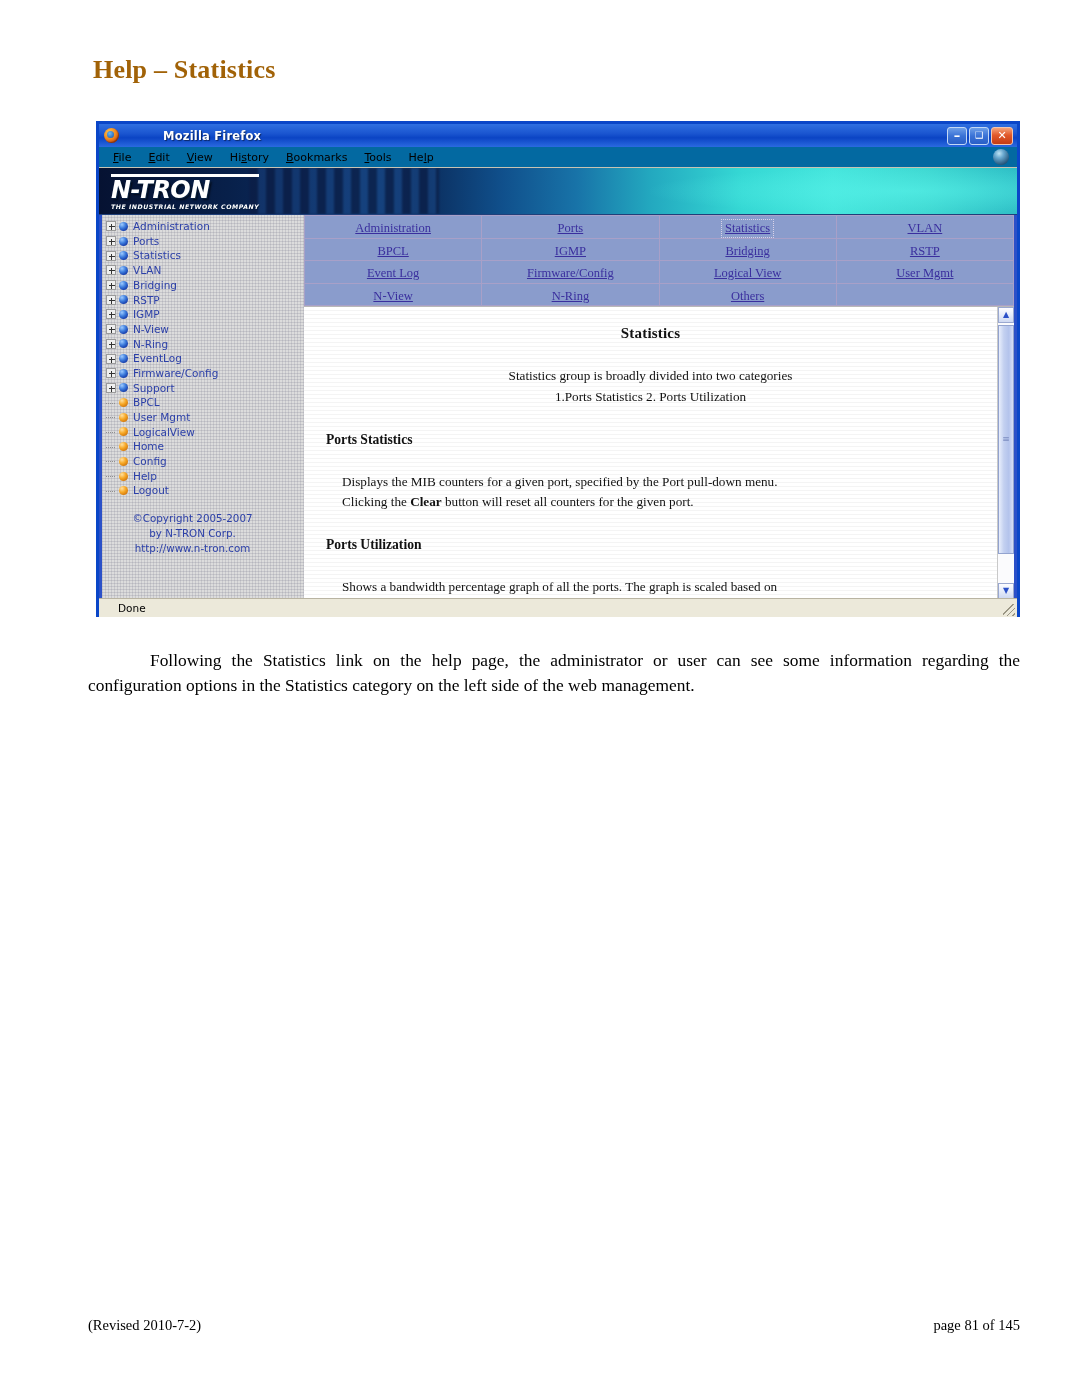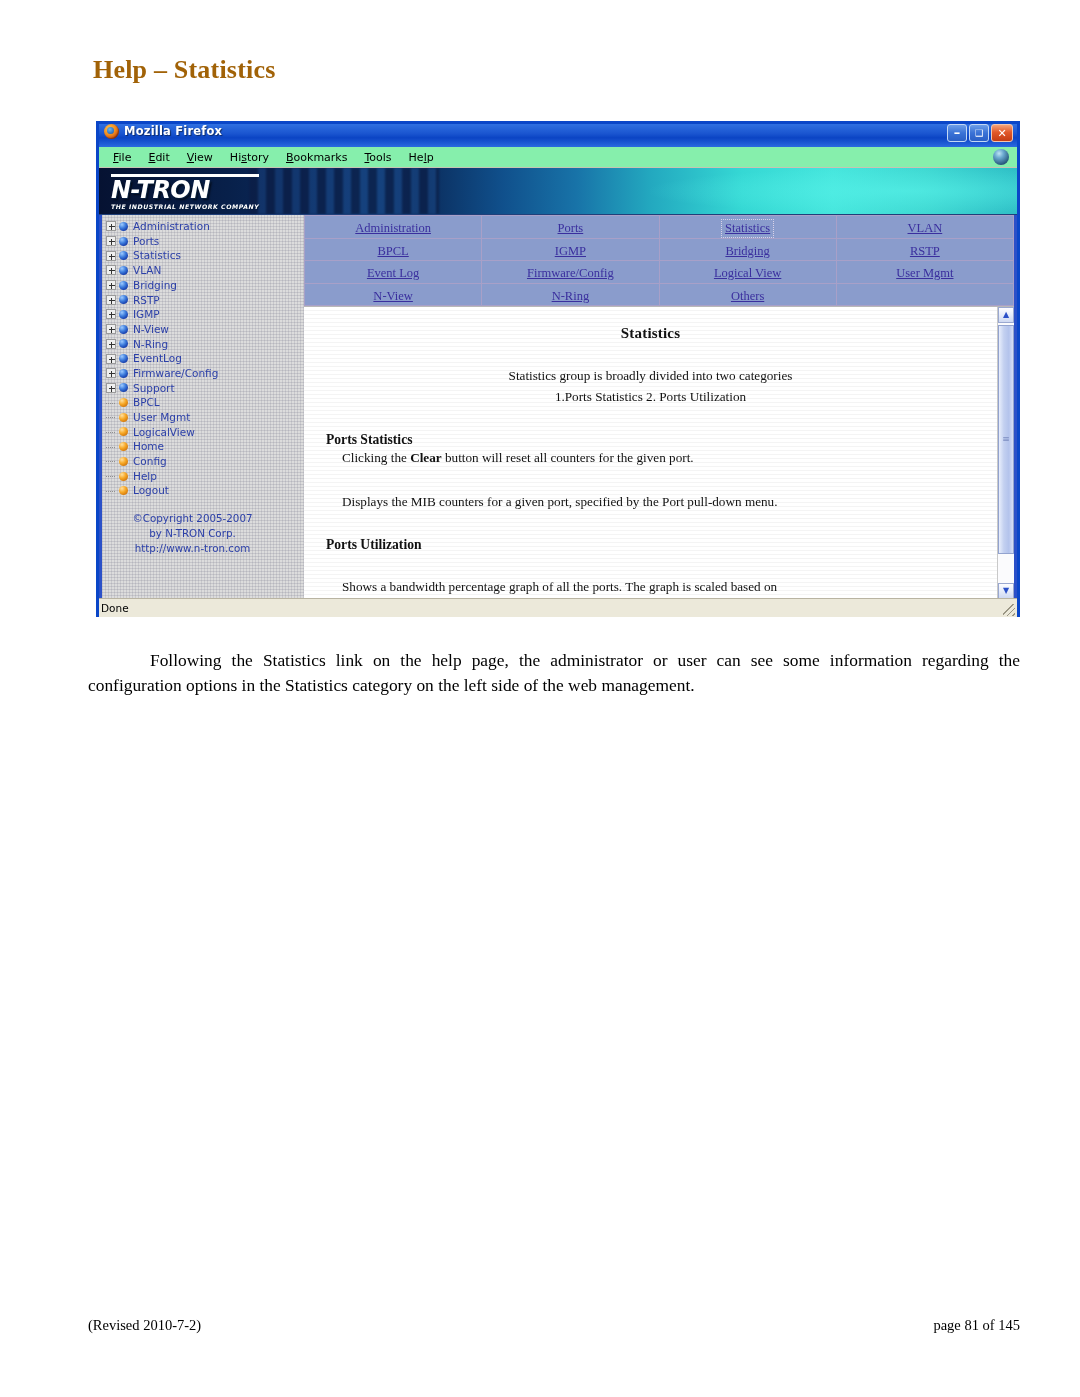--- a/index.html
+++ b/index.html
@@ -62,7 +62,7 @@
     margin: 0;
   }
   .titlebar-inner {
-    display:flex; align-items:flex-start; width:100%; height:23px;
+    display:flex; align-items:center; width:100%; height:23px;gap:39px;
   }
   .ff-icon {
     width: 15px; height: 15px;

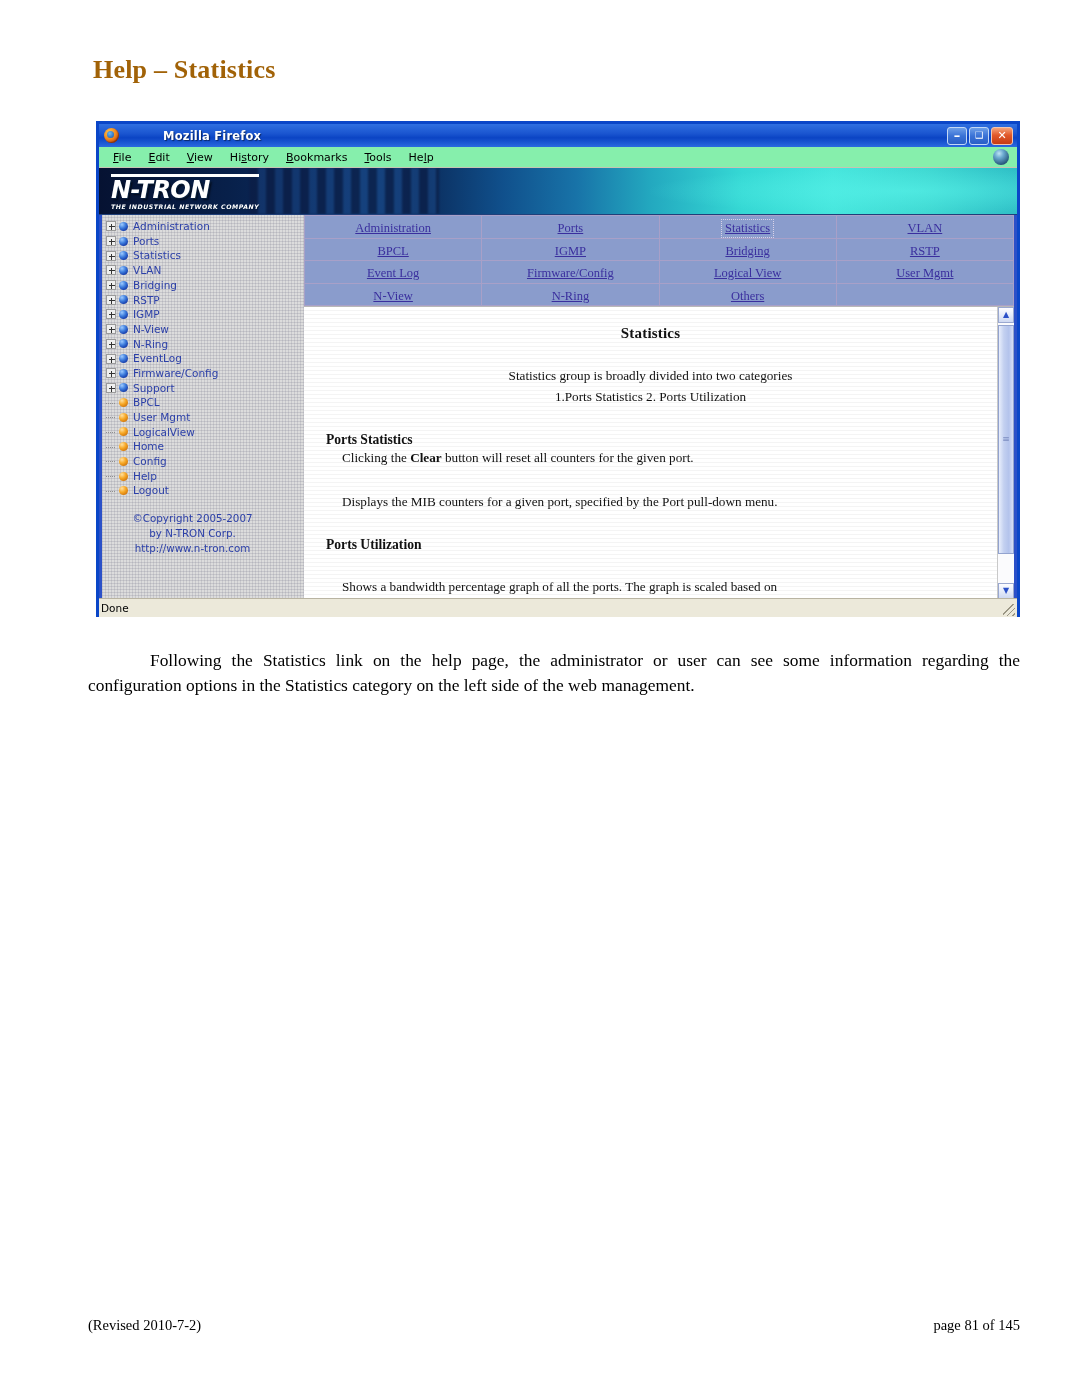--- a/index.html
+++ b/index.html
@@ -121,7 +121,7 @@
   
   .menubar {
     height: 20px;
-    background: #86efac;
+    background: #0369a1;
     border-bottom: 1px solid #c8c3b2;
     display: flex;
     align-items: center;

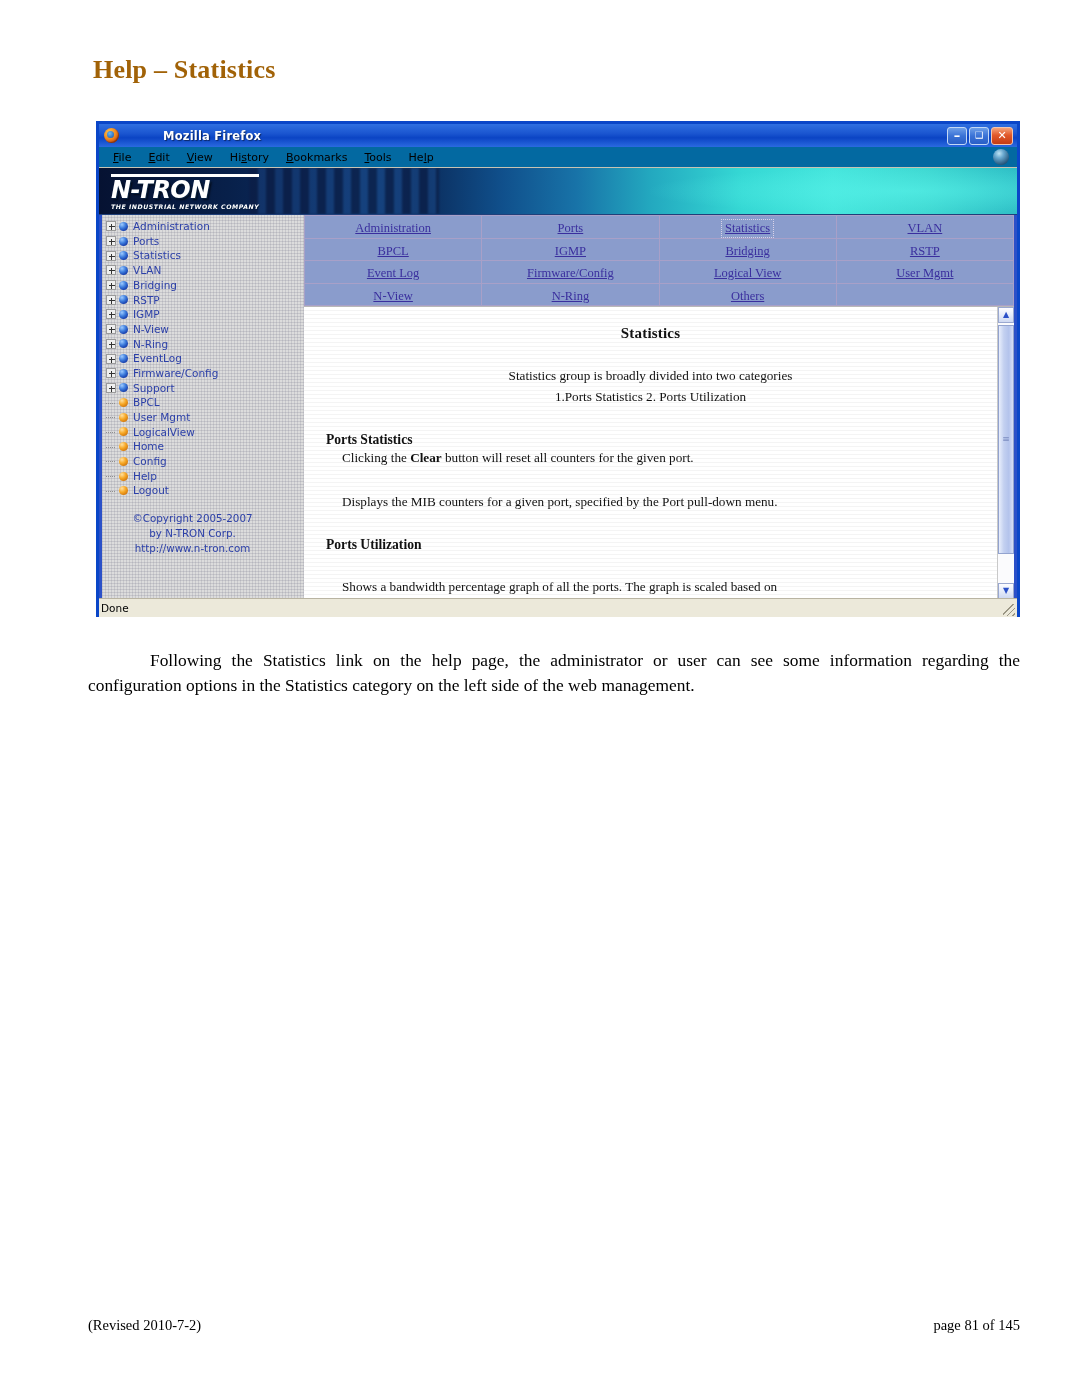--- a/index.html
+++ b/index.html
@@ -660,8 +660,8 @@
               <div class="help-p">Statistics group is broadly divided into two categories</div>
               <div class="help-p center-2">1.Ports Statistics   2. Ports Utilization</div>
               <div class="help-h2">Ports Statistics</div>
+              <div class="help-left">Displays the MIB counters for a given port, specified by the Port pull-down menu.</div>
               <div class="help-left tight"><span>Clicking the </span><b>Clear</b><span> button will reset all counters for the given port.</span></div>
-              <div class="help-left">Displays the MIB counters for a given port, specified by the Port pull-down menu.</div>
               <div class="help-h2">Ports Utilization</div>
               <div class="help-left">Shows a bandwidth percentage graph of all the ports. The graph is scaled based on</div>
               <div class="help-left tight">the Scale pull-down menu.</div>

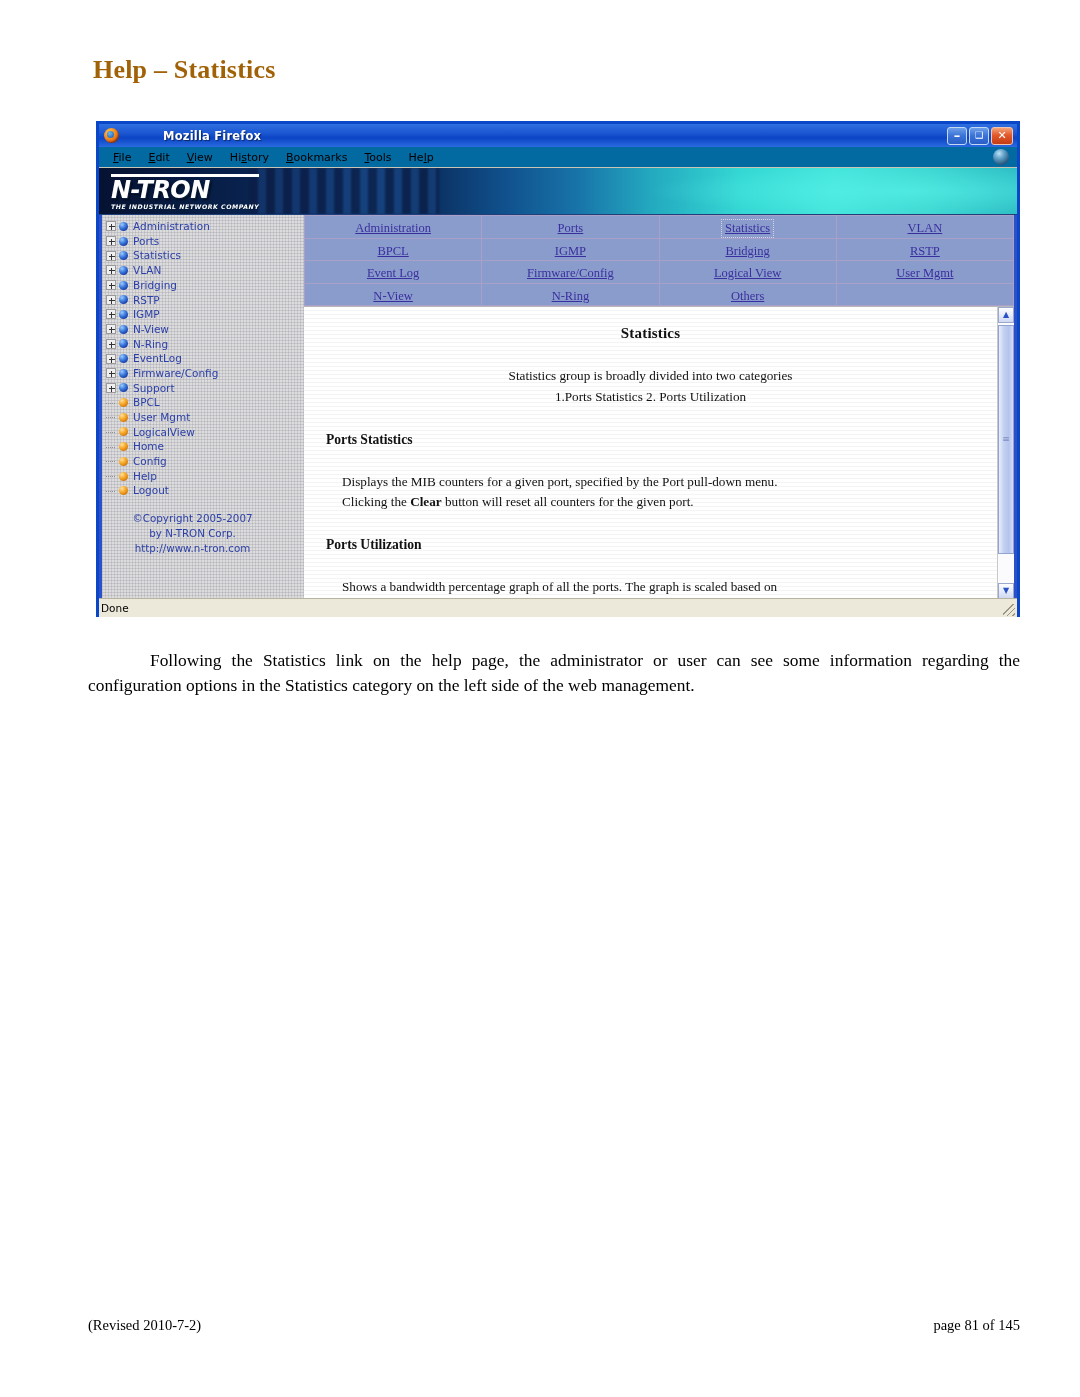--- a/index.html
+++ b/index.html
@@ -432,7 +432,7 @@
     font-family: "DejaVu Sans", sans-serif;
     font-size: 10.5px;
     color: #000;
-    padding-left: 2px;
+    padding-left: 19px;
   }
   .resize-grip {
     position: absolute;

